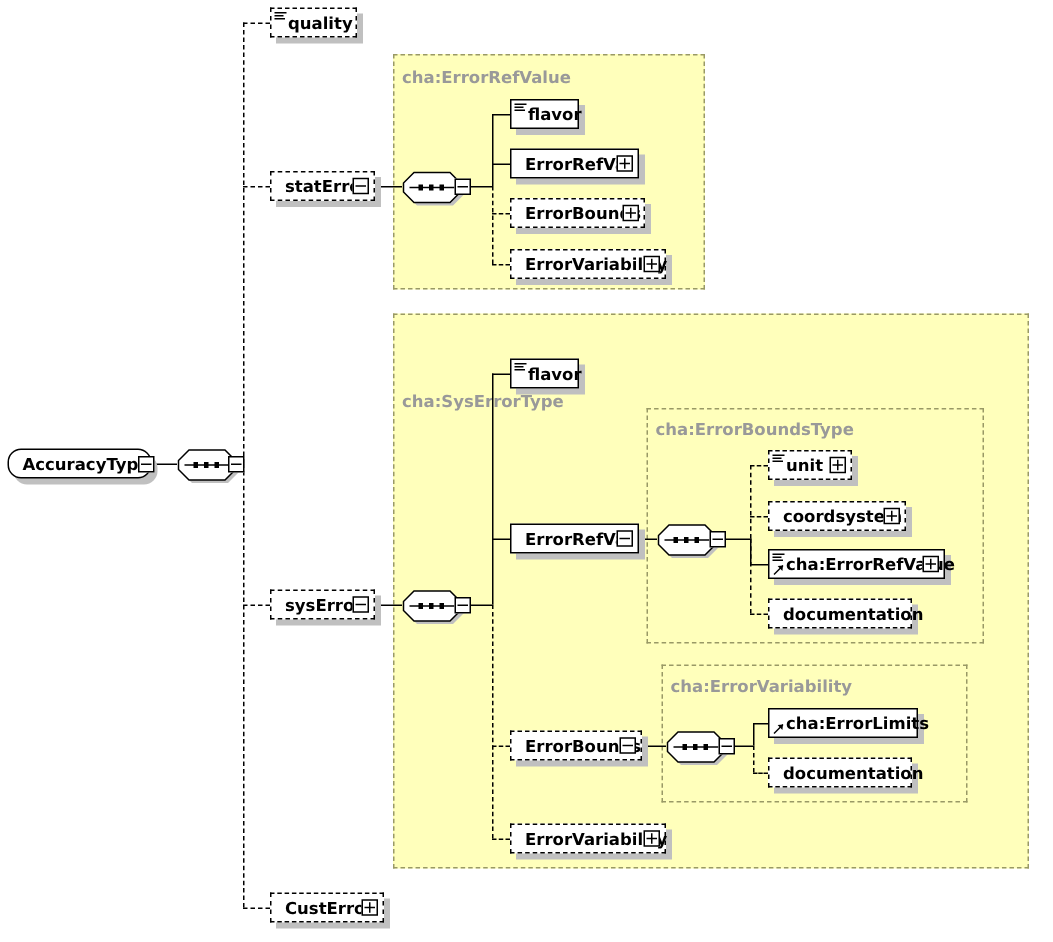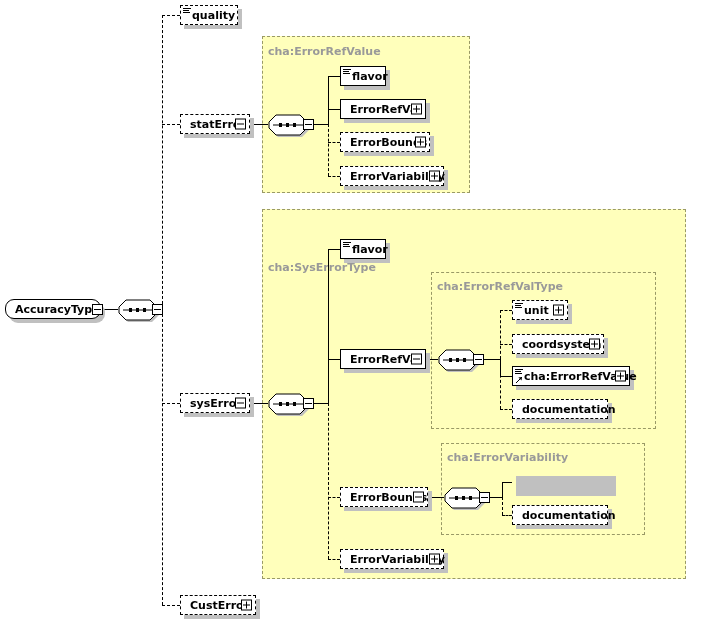--- a/index.html
+++ b/index.html
@@ -206,7 +206,7 @@
   <div class="typelabel" style="left:268px; top:218px;margin-top:43px;">cha:SysErrorType</div>
 
   <div class="typebox nofill" style="left:431px; top:272px; width:225px; height:157px;"></div>
-  <div class="typelabel" style="left:437px; top:280px;">cha:ErrorRefValType</div>
+  <div class="typelabel" style="left:437px; top:280px;">cha:ErrorBoundsType</div>
 
   <div class="typebox nofill" style="left:441px; top:443px; width:204px; height:92px;"></div>
   <div class="typelabel" style="left:447px; top:451px;">cha:ErrorVariability</div>

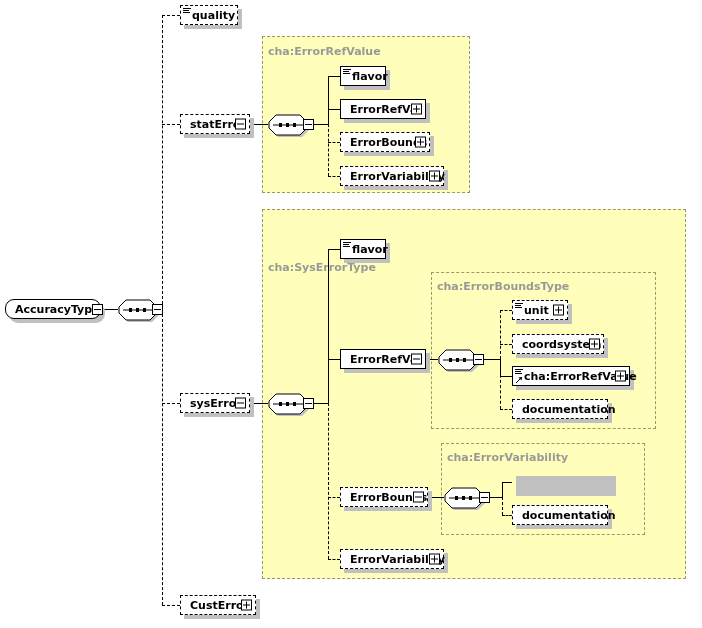--- a/index.html
+++ b/index.html
@@ -448,6 +448,15 @@
   <div class="expander-free" style="left:479px; top:492px;"></div>
 
   <div class="nodeshadow" style="left:516px; top:476px; width:100px;"></div>
+  <div class="node" style="left:512px; top:472px; width:100px;">
+    <span class="ref-icon">
+      <svg width="8" height="8" viewBox="0 0 8 8">
+        <line x1="1" y1="7" x2="7" y2="1" stroke="#000" stroke-width="1"></line>
+        <polygon points="7,1 3.4,1.4 6.6,4.6" fill="#000"></polygon>
+      </svg>
+    </span>
+    <span class="nodelabel withattr">cha:ErrorLimits</span>
+  </div>
 
   <div class="nodeshadow" style="left:516px; top:509px; width:96px;"></div>
   <div class="node optional" style="left:512px; top:505px; width:96px;">

